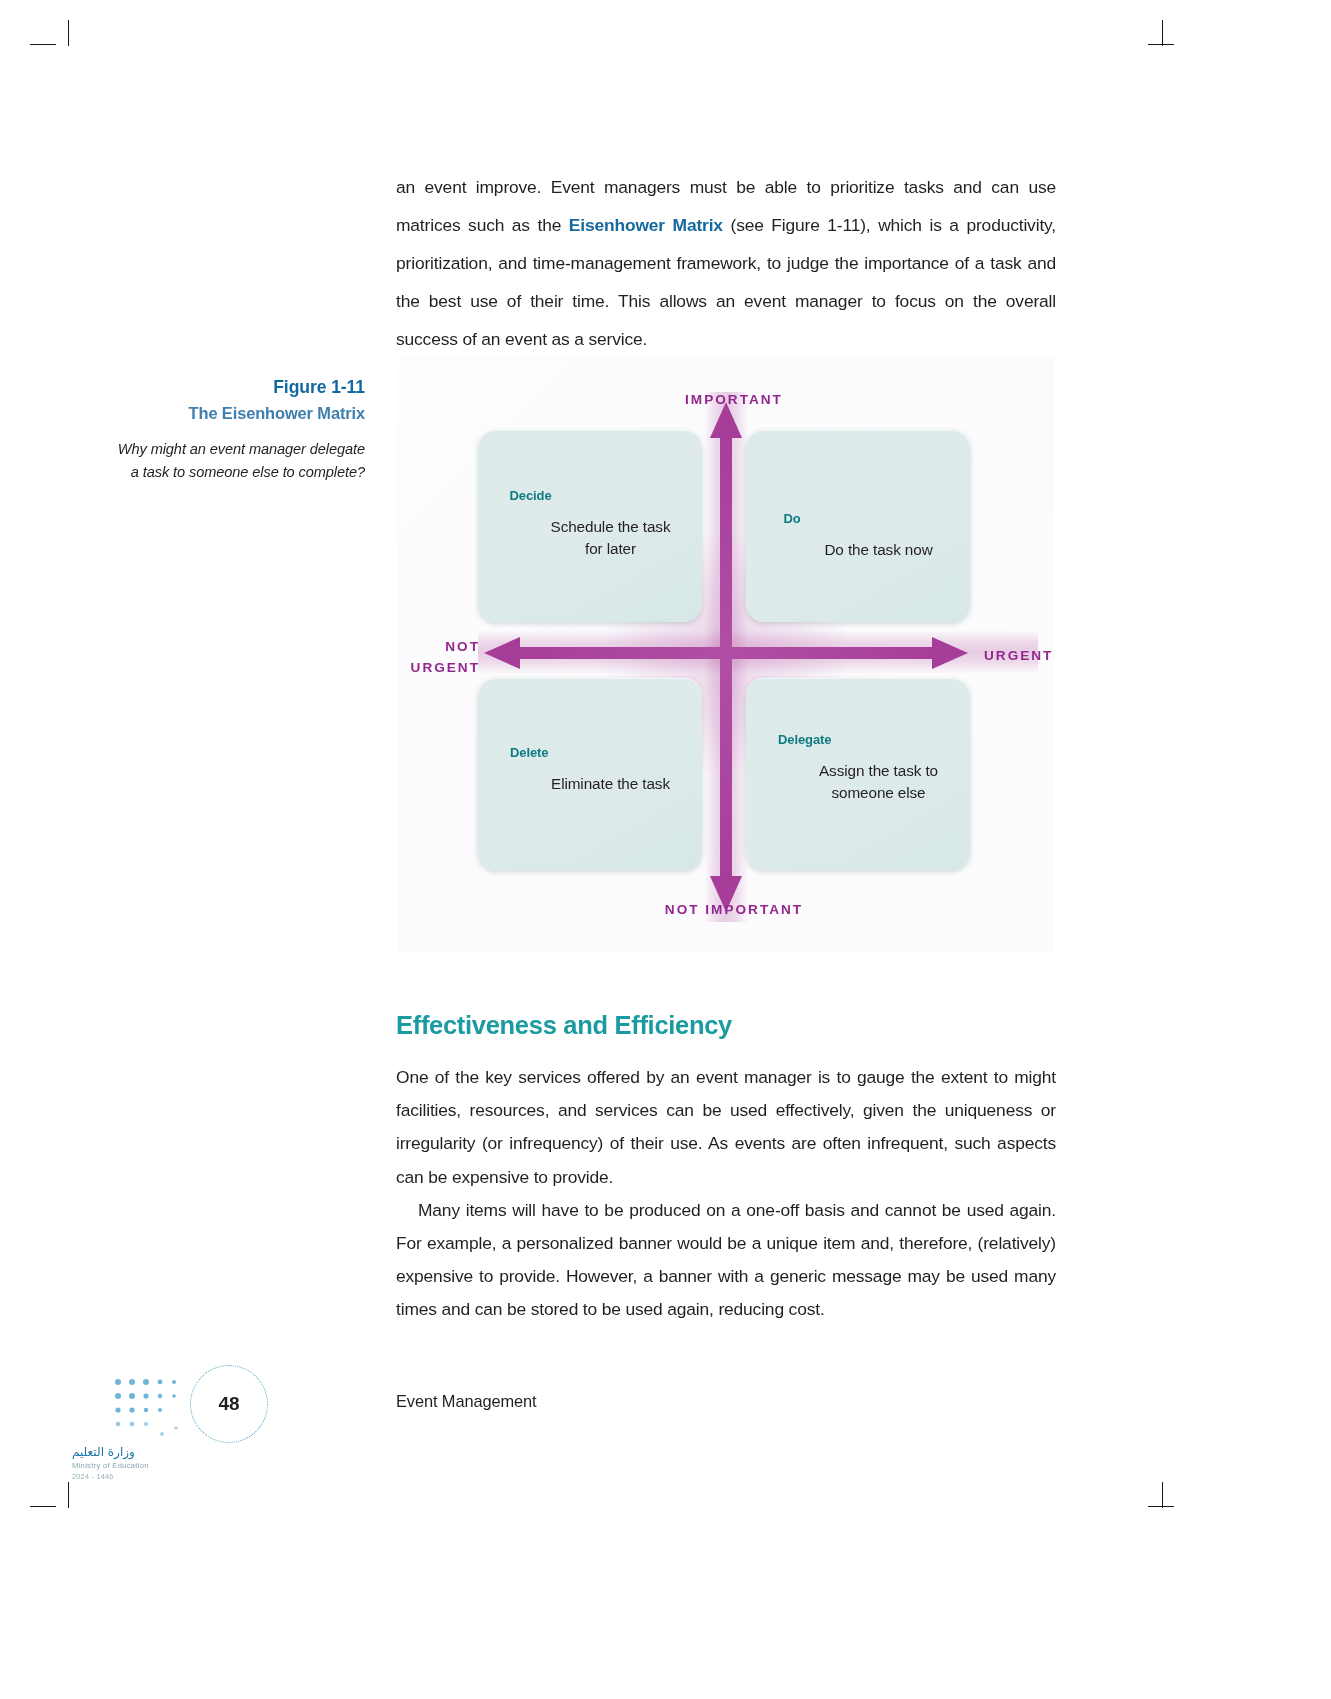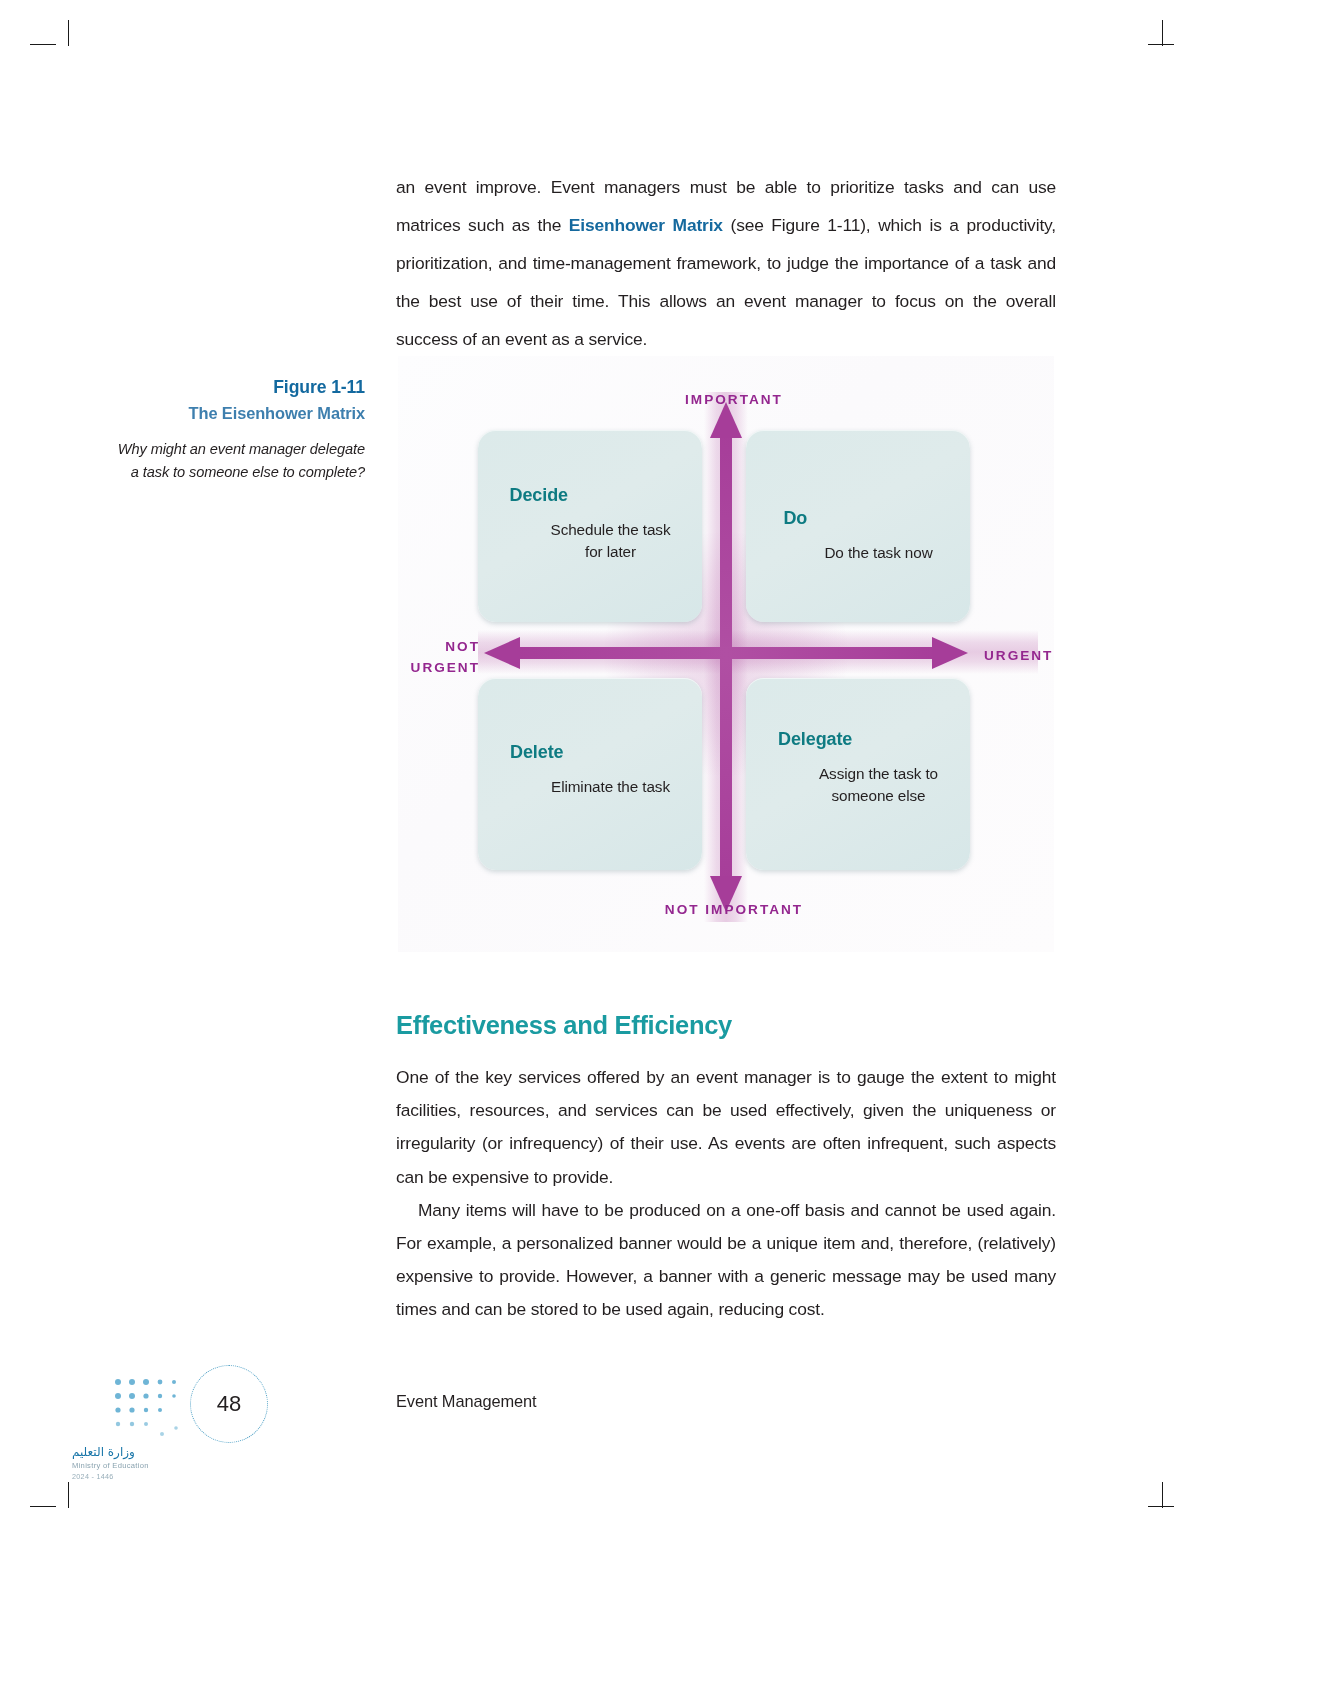--- a/index.html
+++ b/index.html
@@ -141,7 +141,7 @@
   .quad.br { left: 348px; top: 322px; }
 
   .quad-title {
-    font-size: 18px;
+    font-size: 13px;
     font-weight: bold;
     color: #0e7b82;
     letter-spacing: -0.1px;

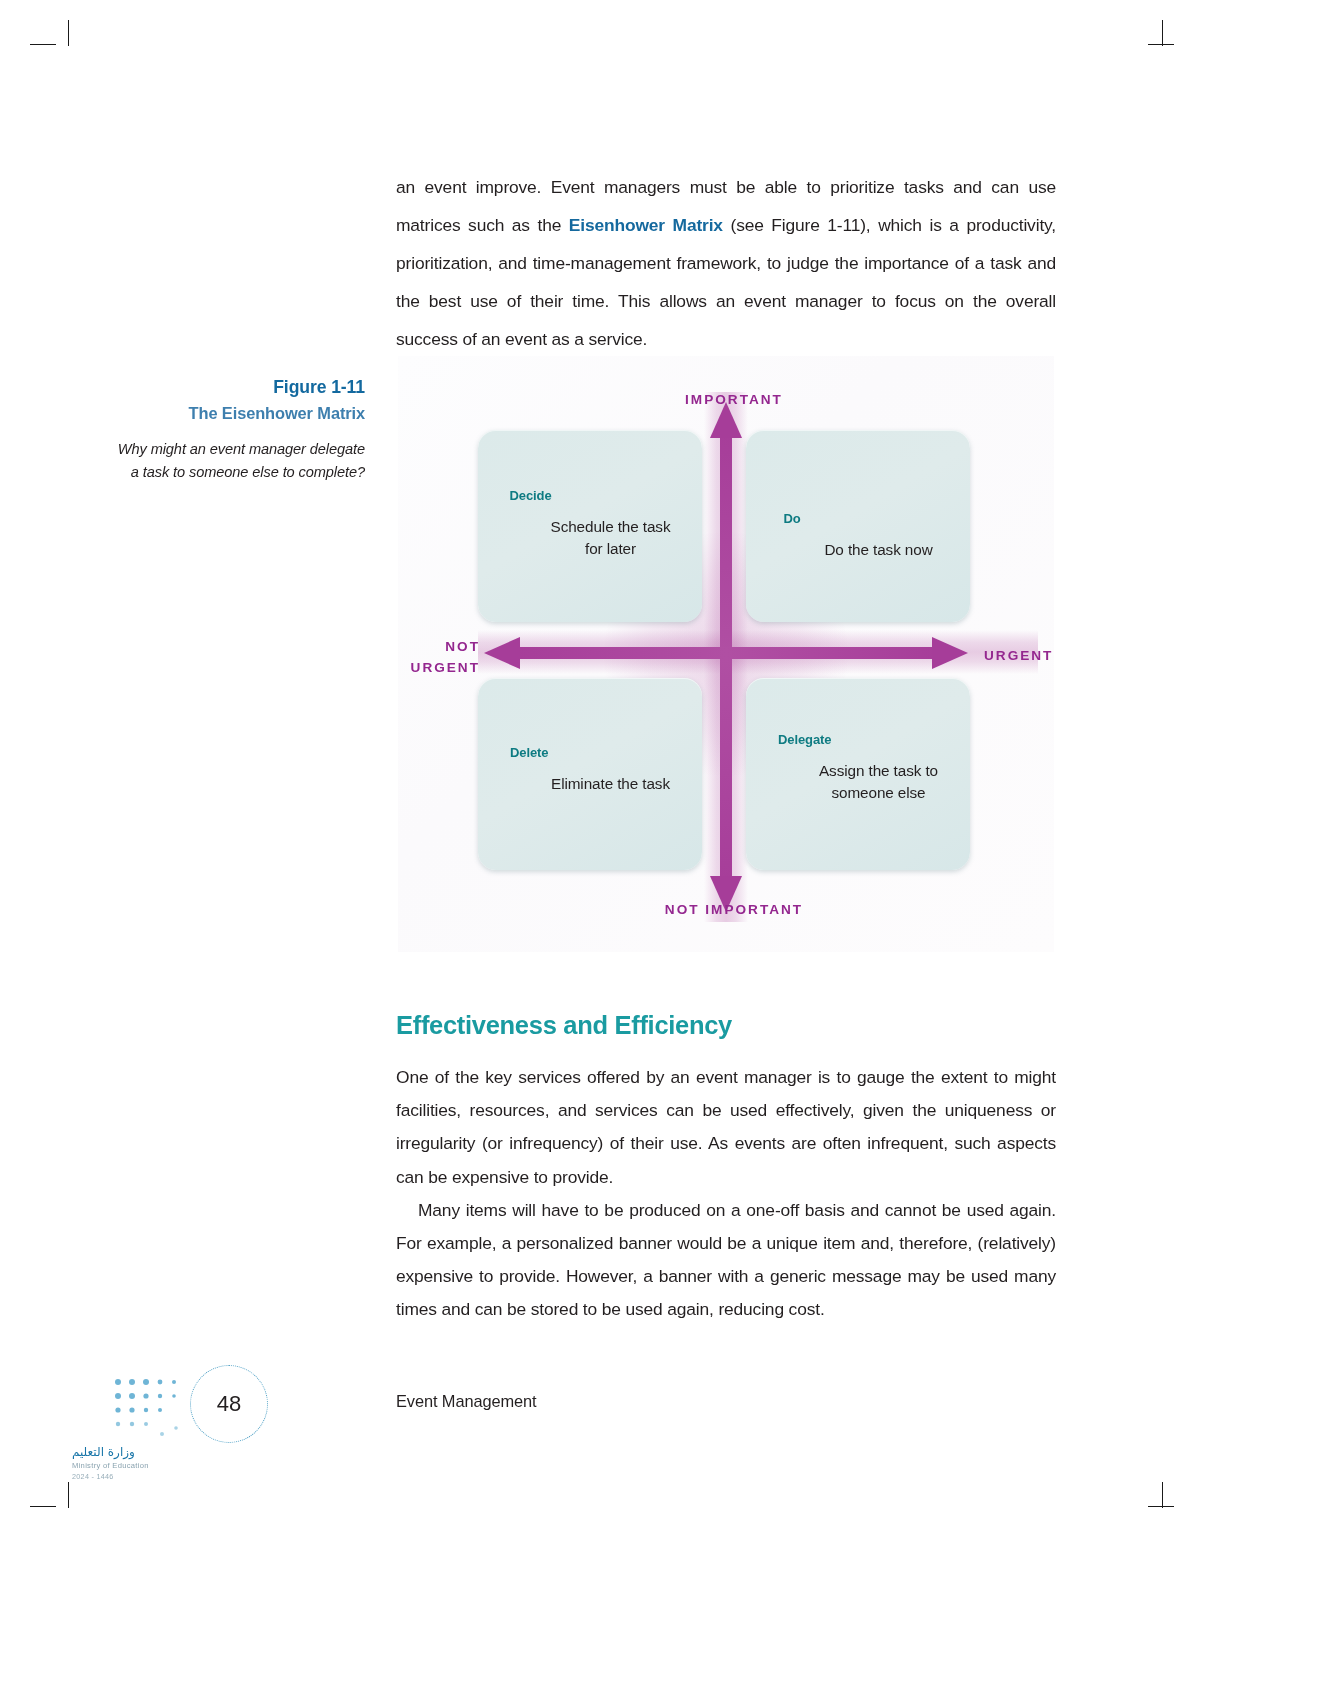--- a/index.html
+++ b/index.html
@@ -228,8 +228,8 @@
     left: 0; top: 0;
     width: 78px; height: 78px;
     display: flex; align-items: center; justify-content: center;
-    font-size: 22px;
-    font-weight: normal;
+    font-size: 19px;
+    font-weight: bold;
     color: #231f20;
   }
   .dots-deco { position: absolute; left: 112px; top: 1372px; }

